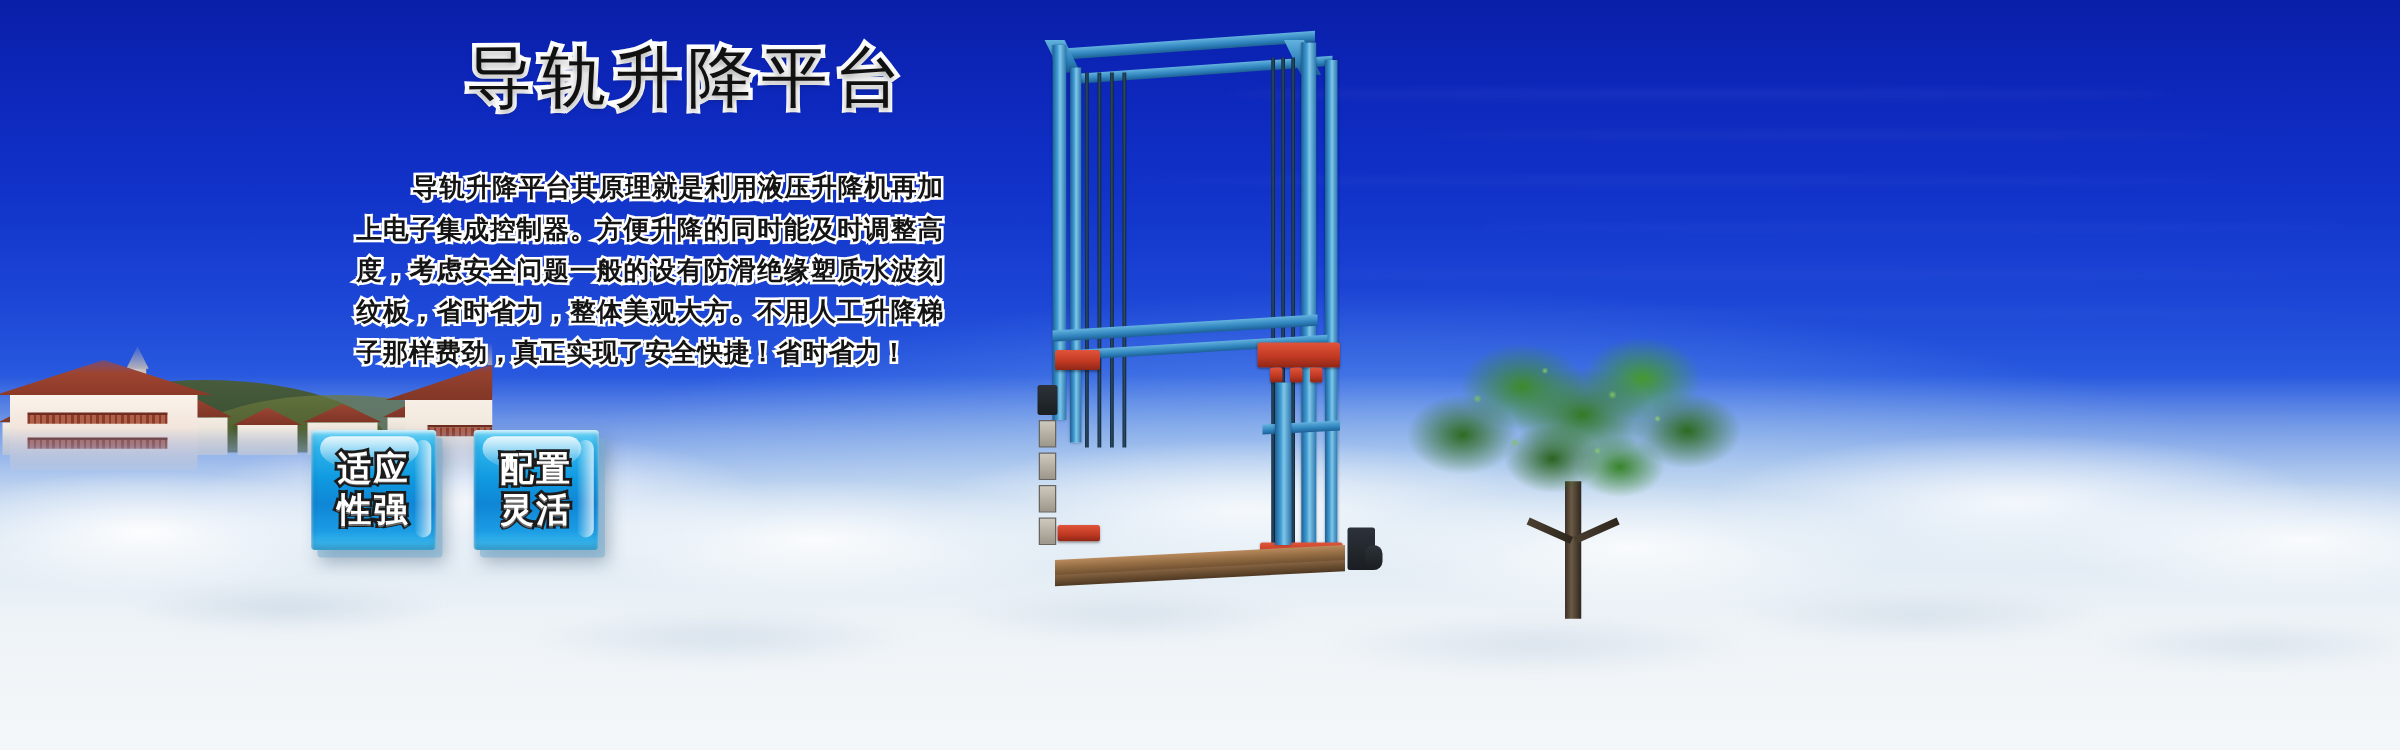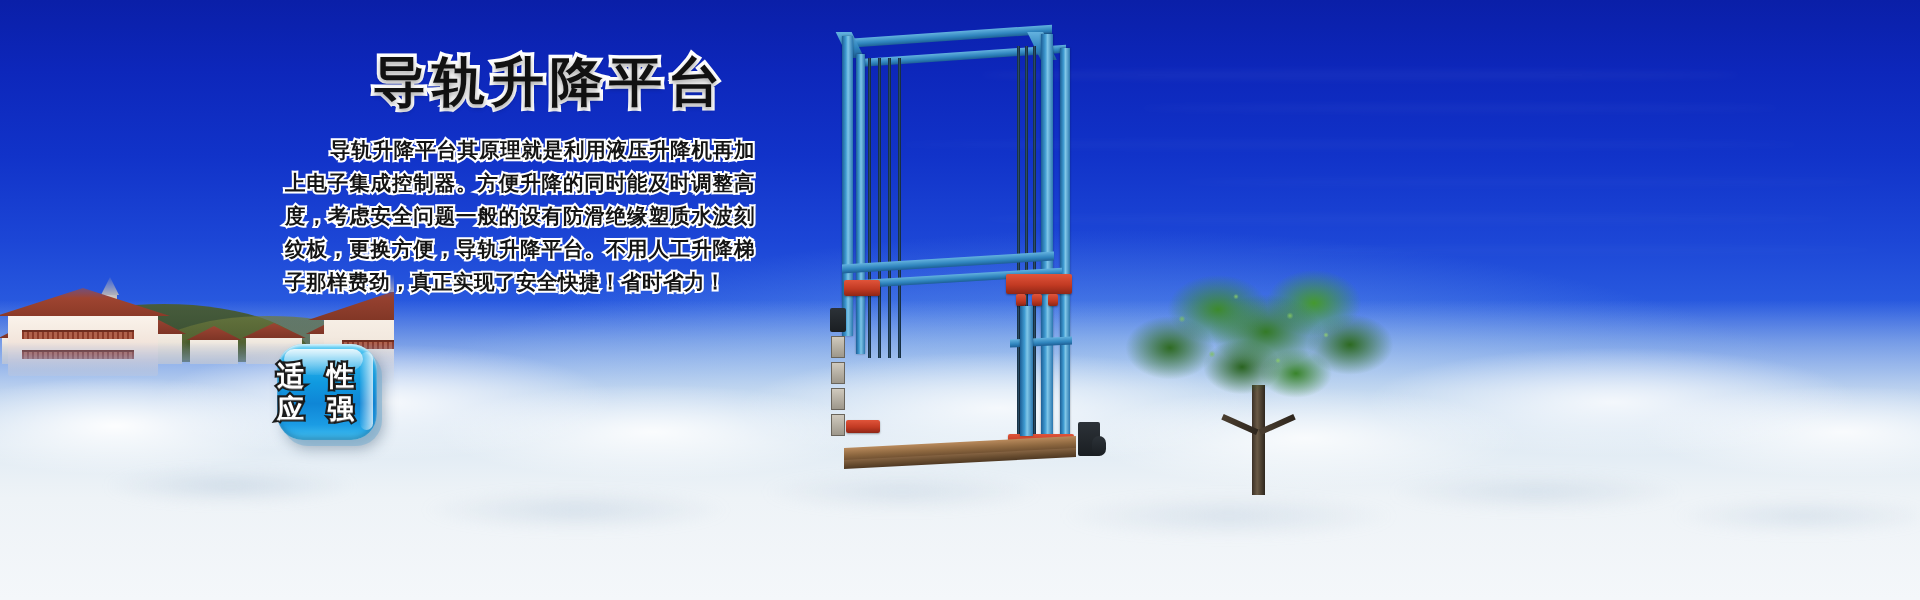--- a/index.html
+++ b/index.html
@@ -240,8 +240,8 @@
 
   
   .headline {
-    position:absolute; left:373px; top:55px;
-    font-size:53px; font-weight:bold; letter-spacing:6px;
+    position:absolute; left:373px; top:36px;
+    font-size:53px; font-weight:normal; letter-spacing:6px;
     color:#111; line-height:1;
     -webkit-text-stroke:7px #ffffff;
     paint-order:stroke fill;

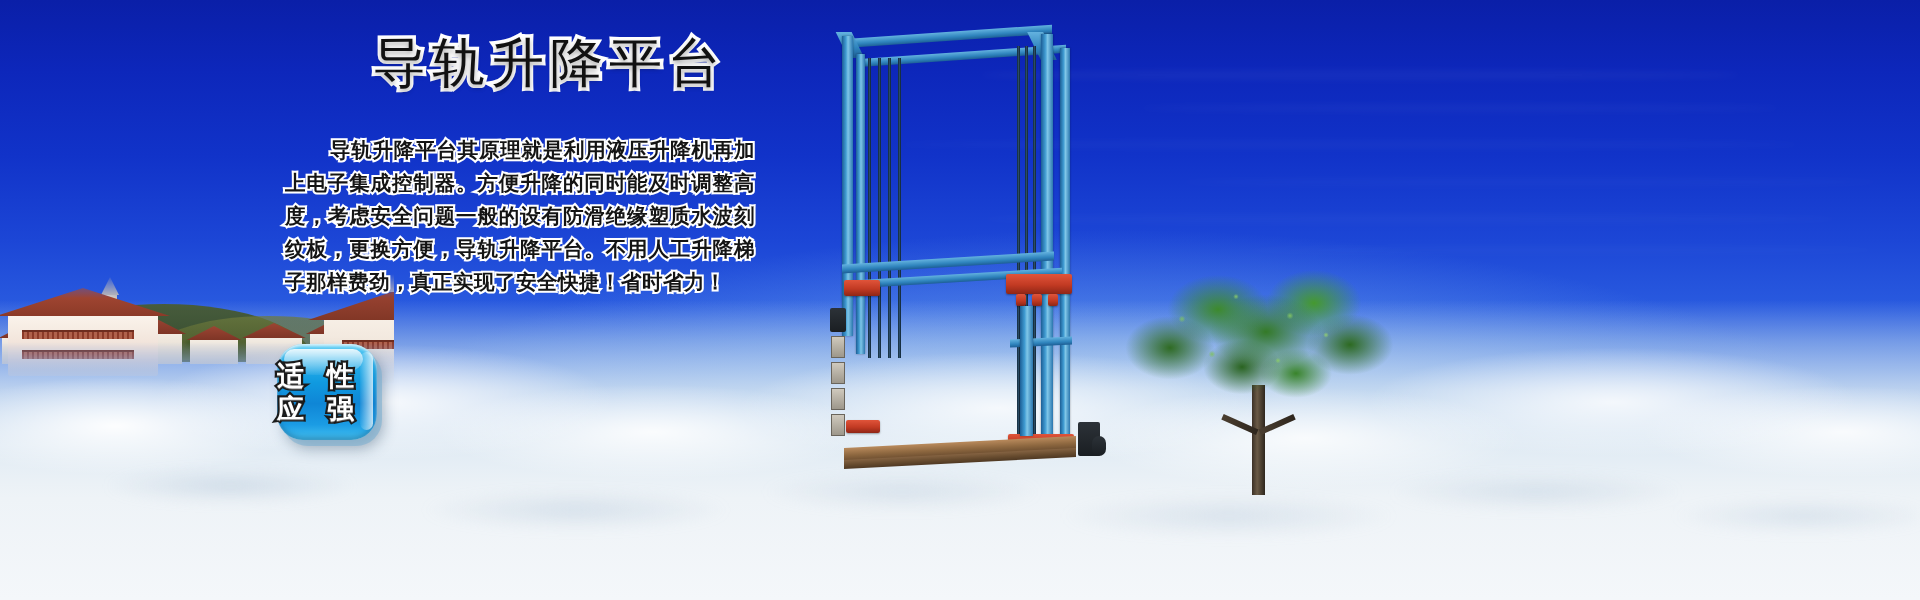--- a/index.html
+++ b/index.html
@@ -402,7 +402,7 @@
   <div class="headline">导轨升降平台</div>
 
   <div class="paragraph">
-    <p>导轨升降平台其原理就是利用液压升降机再加上电子集成控制器。方便升降的同时能及时调整高度，考虑安全问题一般的设有防滑绝缘塑质水波刻纹板，更换方便，导轨升降平台。不用人工升降梯子那样费劲，真正实现了安全快捷！省时省力！</p>
+    <p>导轨升降平台其原理就是利用液压升降机再加上电子集成控制器。方便升降的同时能及时调整高度，考虑安全问题一般的设有防滑绝缘塑质水波刻纹板，省时省力，整体美观大方。不用人工升降梯子那样费劲，真正实现了安全快捷！省时省力！</p>
   </div>
 
   <div class="features">

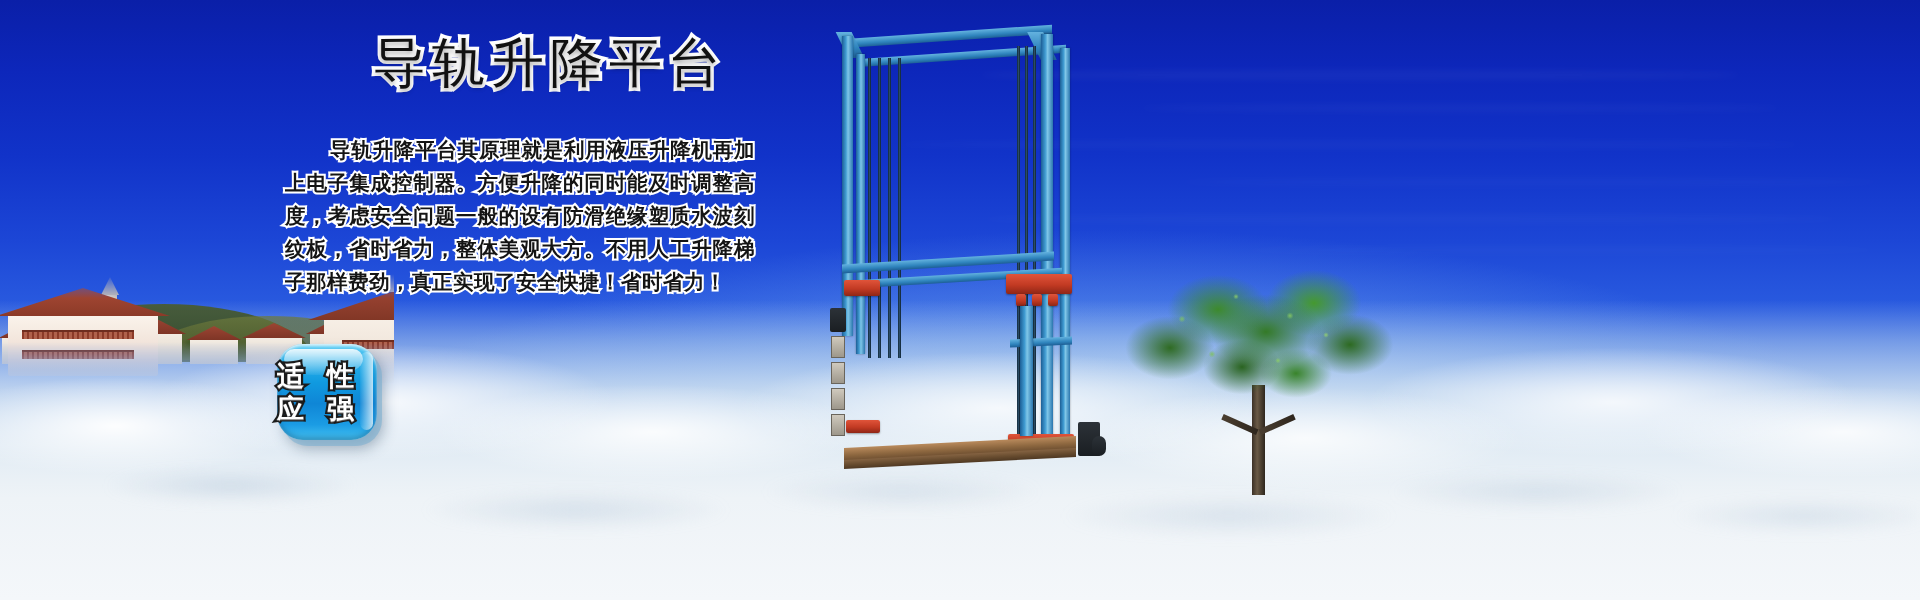--- a/index.html
+++ b/index.html
@@ -269,7 +269,7 @@
   .feat {
     position:relative;
     width:100px; height:96px;
-    border-radius:26px;
+    border-radius:3px;
     background:
       linear-gradient(180deg,
         #6fd4f5 0%,
@@ -283,10 +283,9 @@
       7px 9px 14px rgba(30,60,90,.35),
       inset 0 2px 3px rgba(255,255,255,.75),
       inset 0 -3px 5px rgba(0,40,80,.30);
-    display:flex; flex-direction:row;
+    display:flex; flex-direction:column;
     align-items:center; justify-content:center;
     overflow:visible;
-    margin-left:28px;
   }
   .feat::before {
     content:""; position:absolute; left:7px; right:14px; top:5px; height:26px;

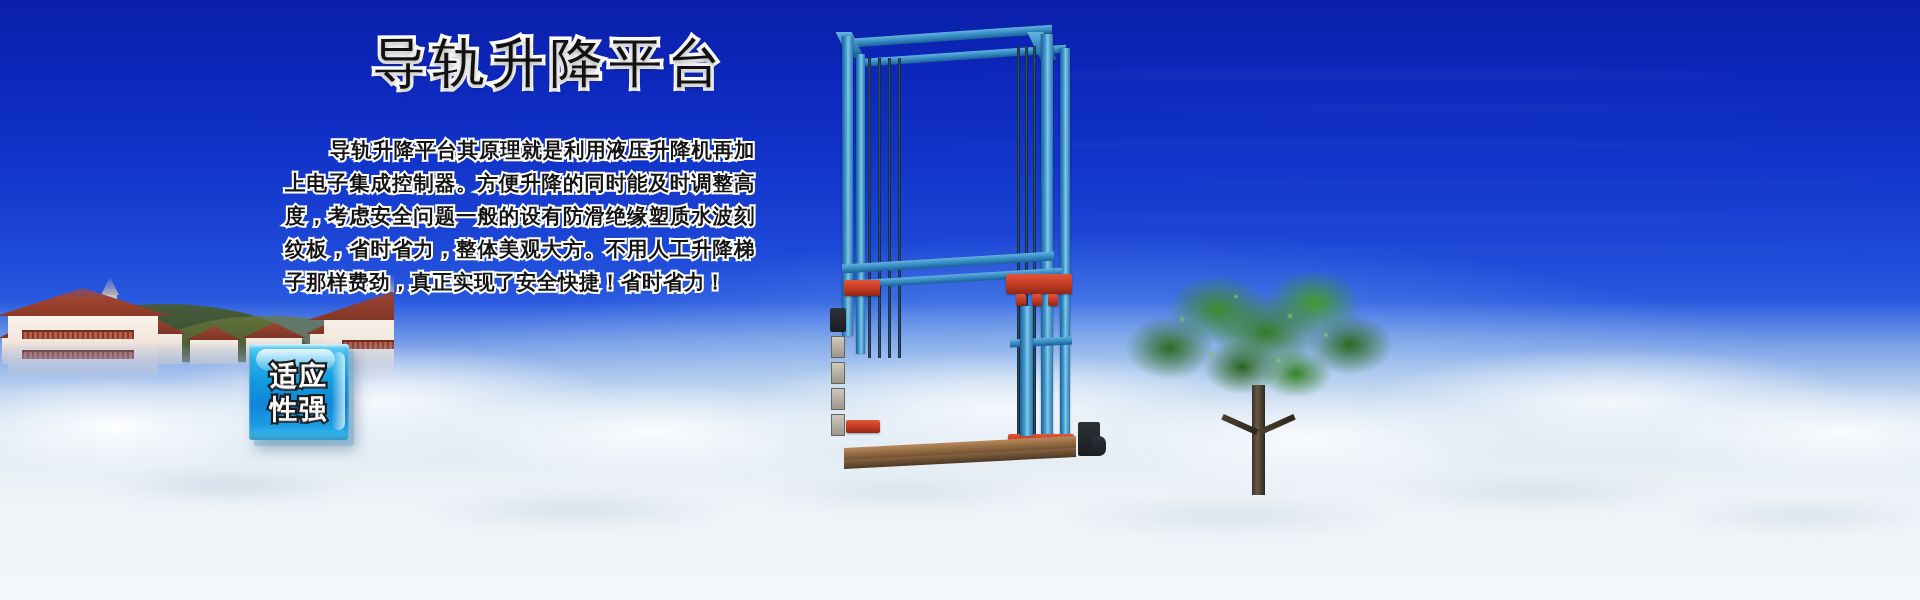--- a/index.html
+++ b/index.html
@@ -411,6 +411,10 @@
       <span class="feat-line">性强</span>
     </div>
 
+    <div class="feat">
+      <span class="feat-line">配置</span>
+      <span class="feat-line">灵活</span>
+    </div>
 
 
 

